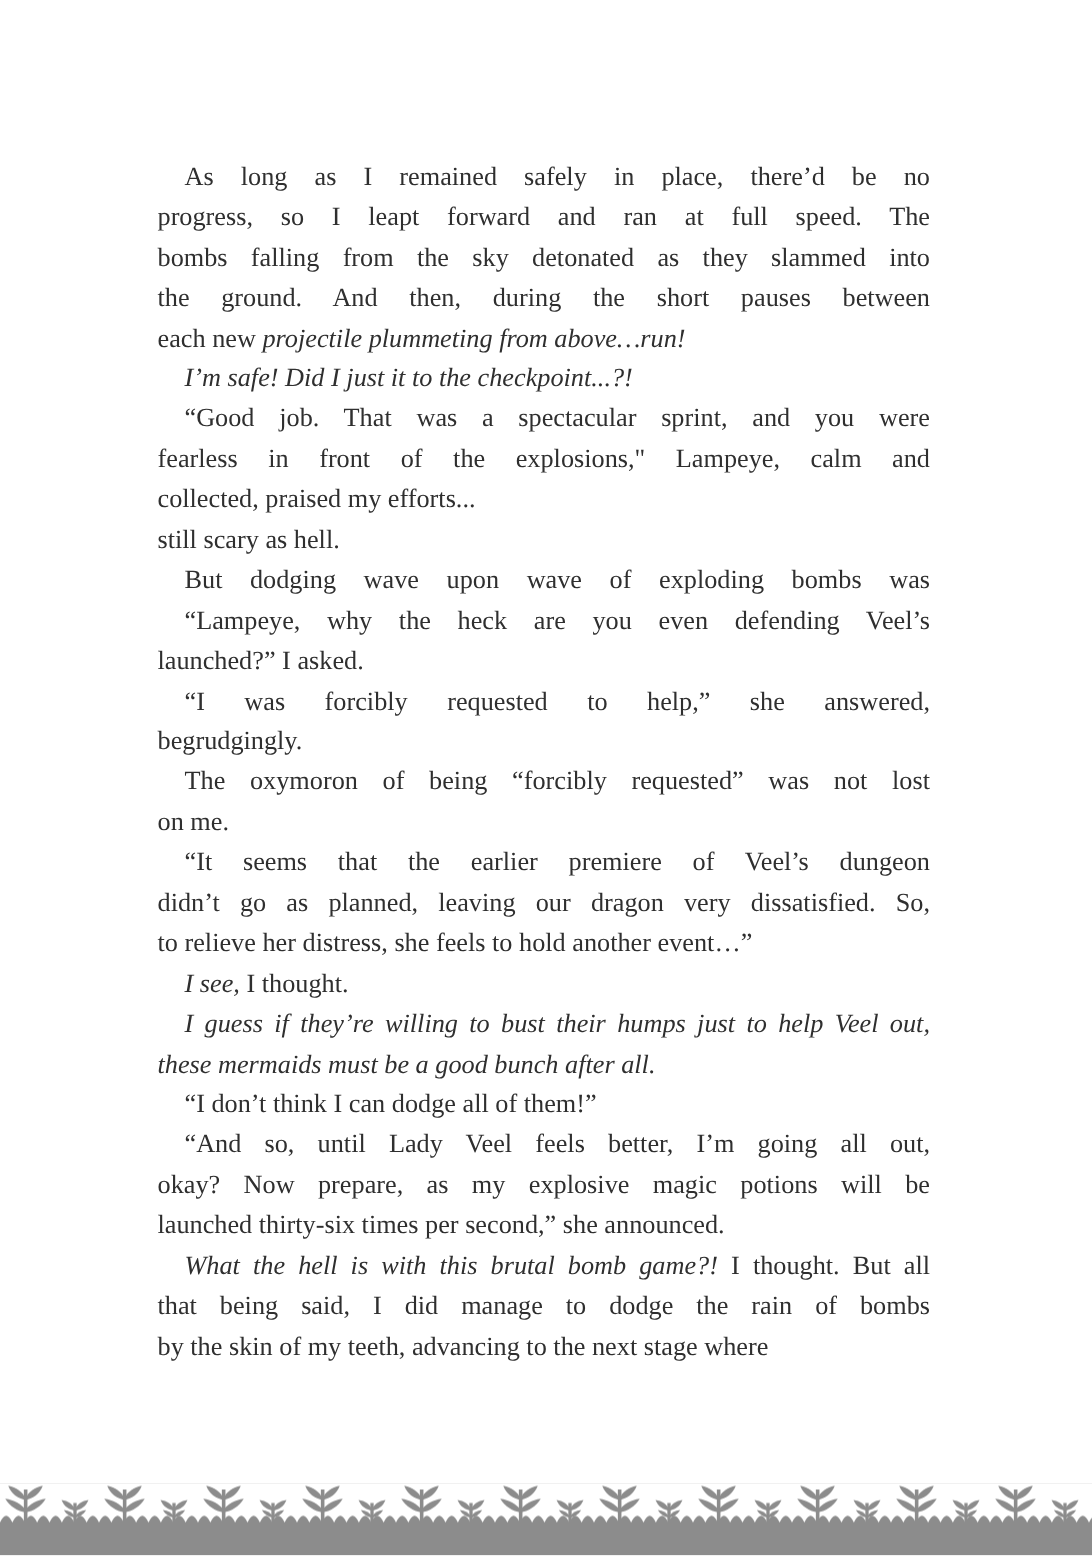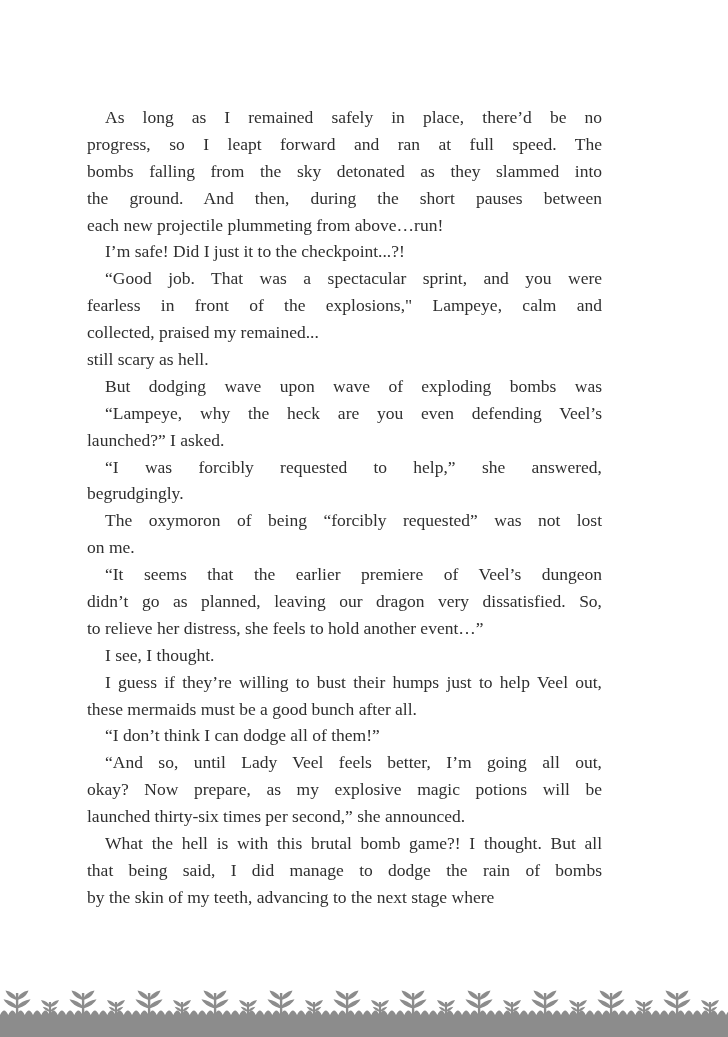--- a/index.html
+++ b/index.html
@@ -15,7 +15,7 @@
   }
   .page{position:absolute;inset:0;}
   .text-block{
-    position:absolute;left:87px;top:104px;width:515px;
+    position:absolute;left:105px;top:104px;width:515px;
     color:var(--text);
     font-size:17.5px;
     line-height:26.9px;

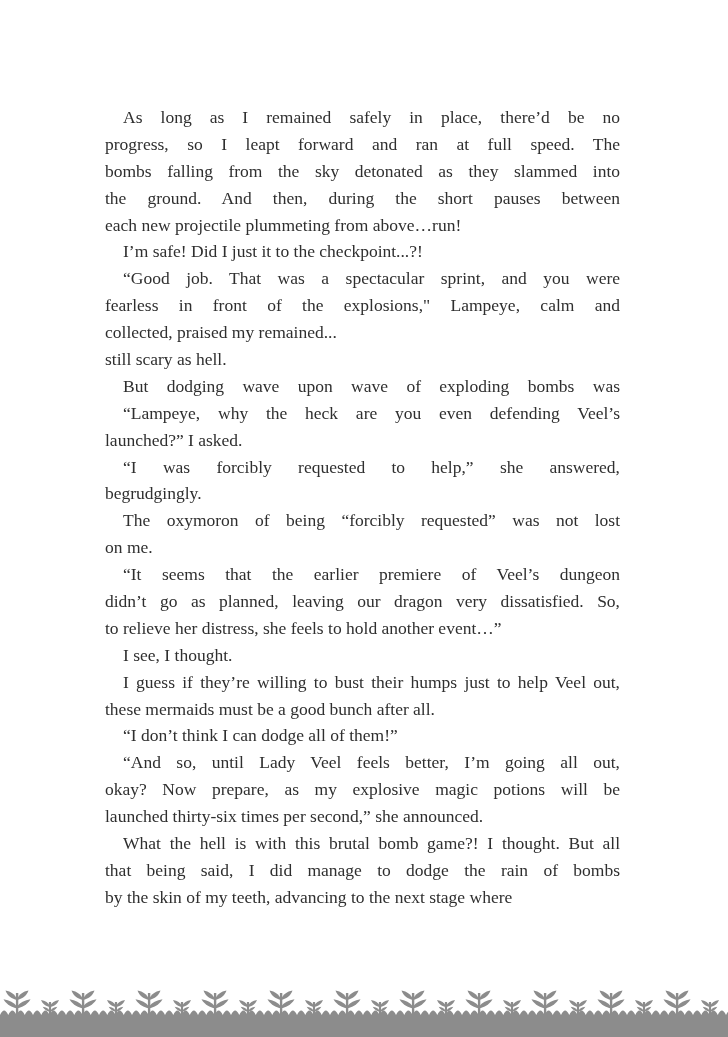--- a/index.html
+++ b/index.html
@@ -29,7 +29,7 @@
   }
   .line.last{text-align-last:left;}
   .line.first{text-indent:18px;}
-  .it{}
+  .it{font-style:italic;}
   .decor-svg{position:absolute;left:0;bottom:0;display:block;}
   .decor-fill{fill:var(--decor);}
 </style>

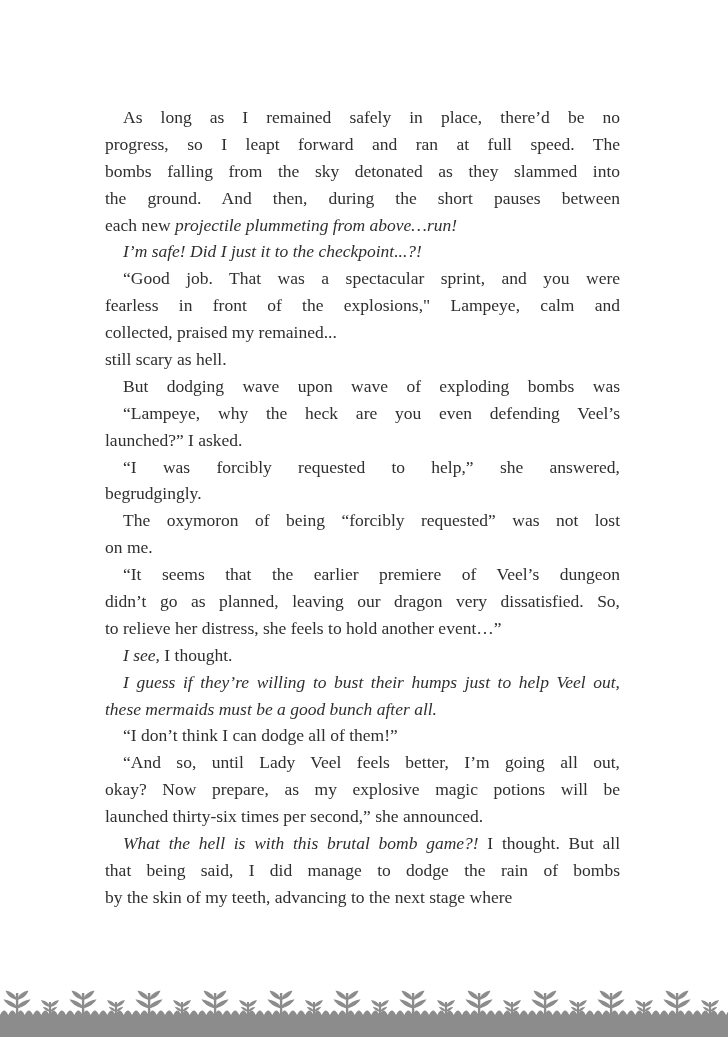--- a/index.html
+++ b/index.html
@@ -52,7 +52,7 @@
       <div class="paragraph">
         <div class="line first"><span>“Good job. That was a spectacular sprint, and you were</span></div>
         <div class="line"><span>fearless in front of the explosions," Lampeye, calm and</span></div>
-        <div class="line last"><span>collected, praised my remained...</span></div>
+        <div class="line last"><span>collected, praised my efforts...</span></div>
       </div>
       <div class="paragraph">
         <div class="line last"><span>still scary as hell.</span></div>

